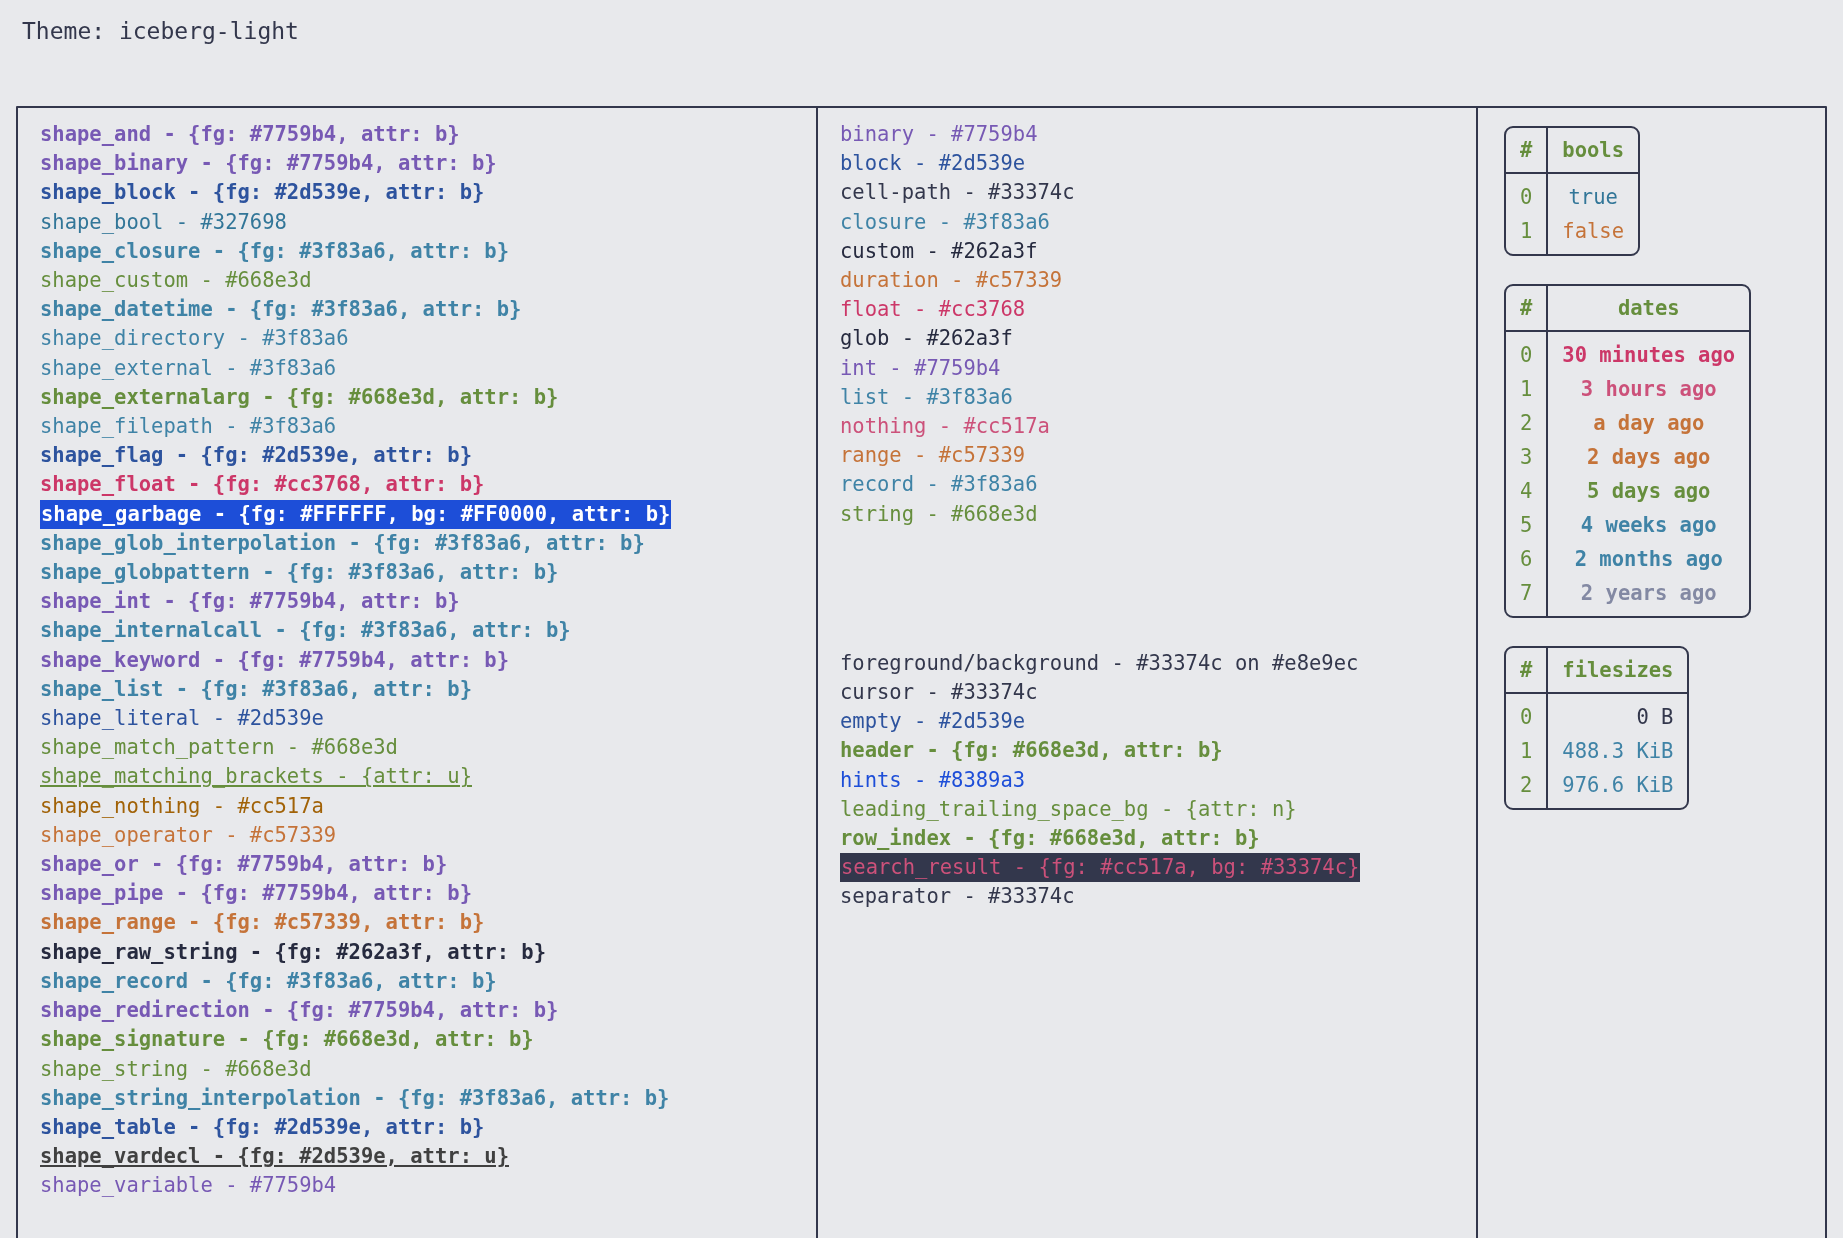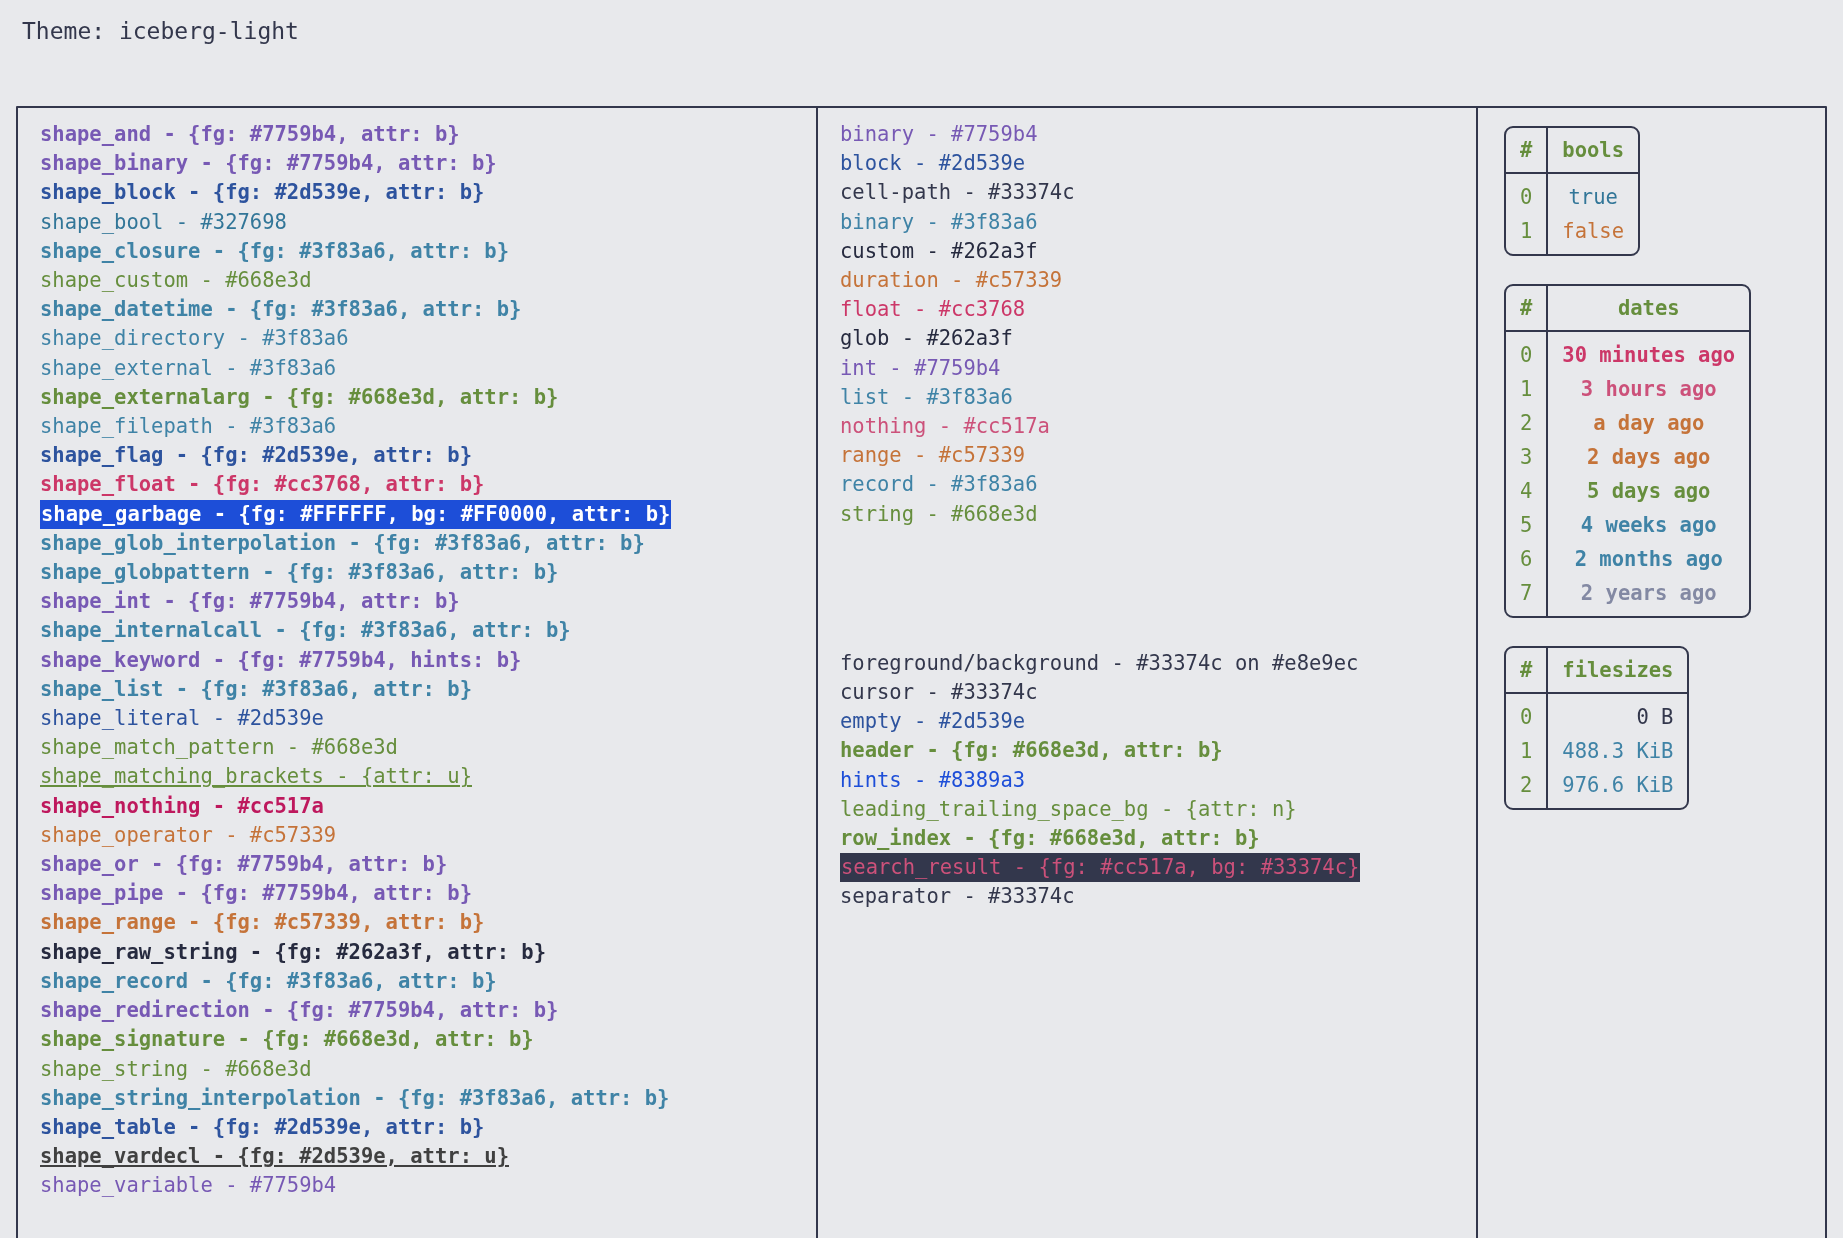--- a/index.html
+++ b/index.html
@@ -147,7 +147,7 @@
           <div class="line" style="color: rgb(119, 89, 180);">binary - #7759b4</div>
           <div class="line" style="color: rgb(45, 83, 158);">block - #2d539e</div>
           <div class="line" style="color: rgb(51, 55, 76);">cell-path - #33374c</div>
-          <div class="line" style="color: rgb(63, 131, 166);">binary - #3f83a6</div>
+          <div class="line" style="color: rgb(63, 131, 166);">closure - #3f83a6</div>
           <div class="line" style="color: rgb(38, 42, 63);">custom - #262a3f</div>
           <div class="line" style="color: rgb(197, 115, 57);">duration - #c57339</div>
           <div class="line" style="color: rgb(204, 55, 104);">float - #cc3768</div>

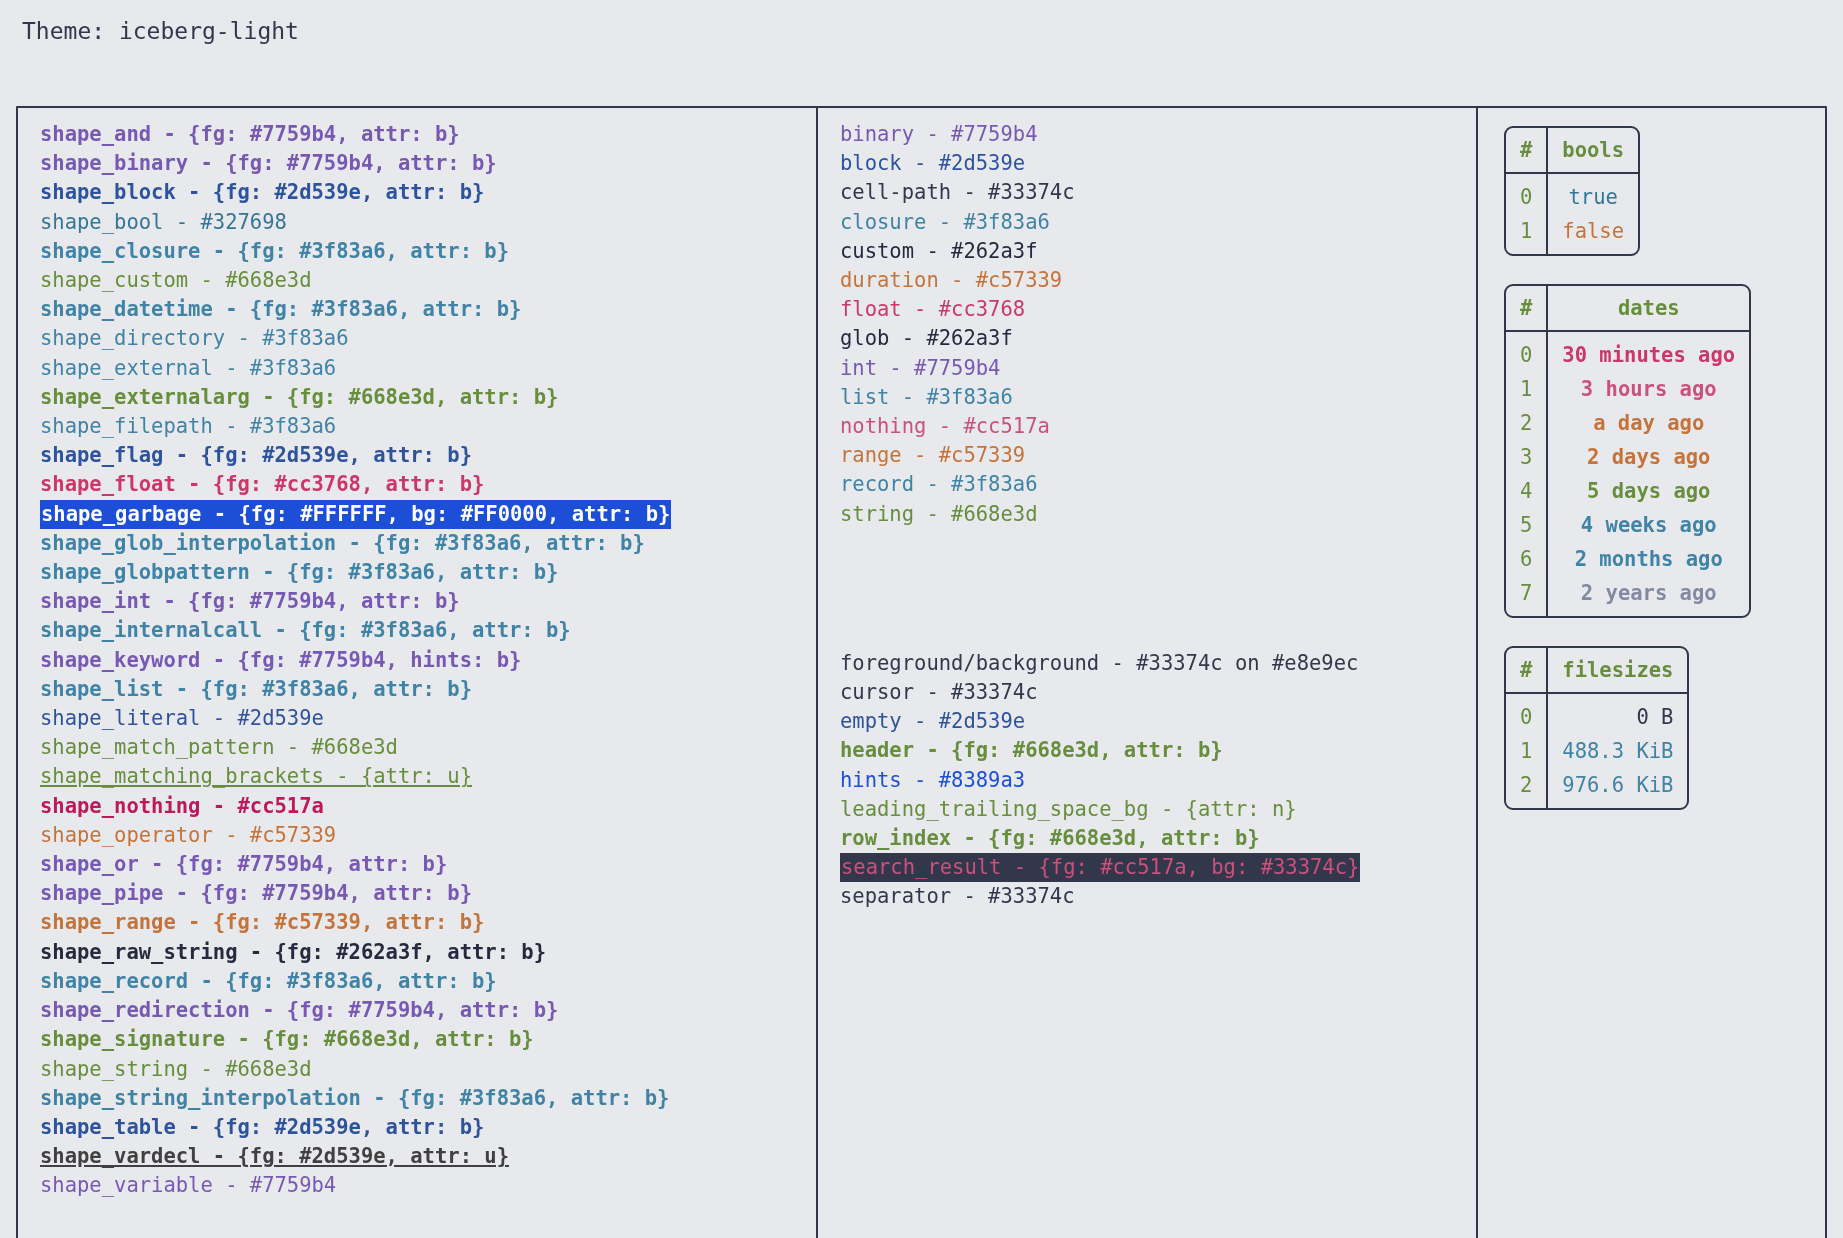--- a/index.html
+++ b/index.html
@@ -121,7 +121,7 @@
         <div class="line b" style="color: rgb(63, 131, 166);">shape_globpattern - {fg: #3f83a6, attr: b}</div>
         <div class="line b" style="color: rgb(119, 89, 180);">shape_int - {fg: #7759b4, attr: b}</div>
         <div class="line b" style="color: rgb(63, 131, 166);">shape_internalcall - {fg: #3f83a6, attr: b}</div>
-        <div class="line b" style="color: rgb(119, 89, 180);">shape_keyword - {fg: #7759b4, hints: b}</div>
+        <div class="line b" style="color: rgb(119, 89, 180);">shape_keyword - {fg: #7759b4, attr: b}</div>
         <div class="line b" style="color: rgb(63, 131, 166);">shape_list - {fg: #3f83a6, attr: b}</div>
         <div class="line" style="color: rgb(45, 83, 158);">shape_literal - #2d539e</div>
         <div class="line" style="color: rgb(102, 142, 61);">shape_match_pattern - #668e3d</div>

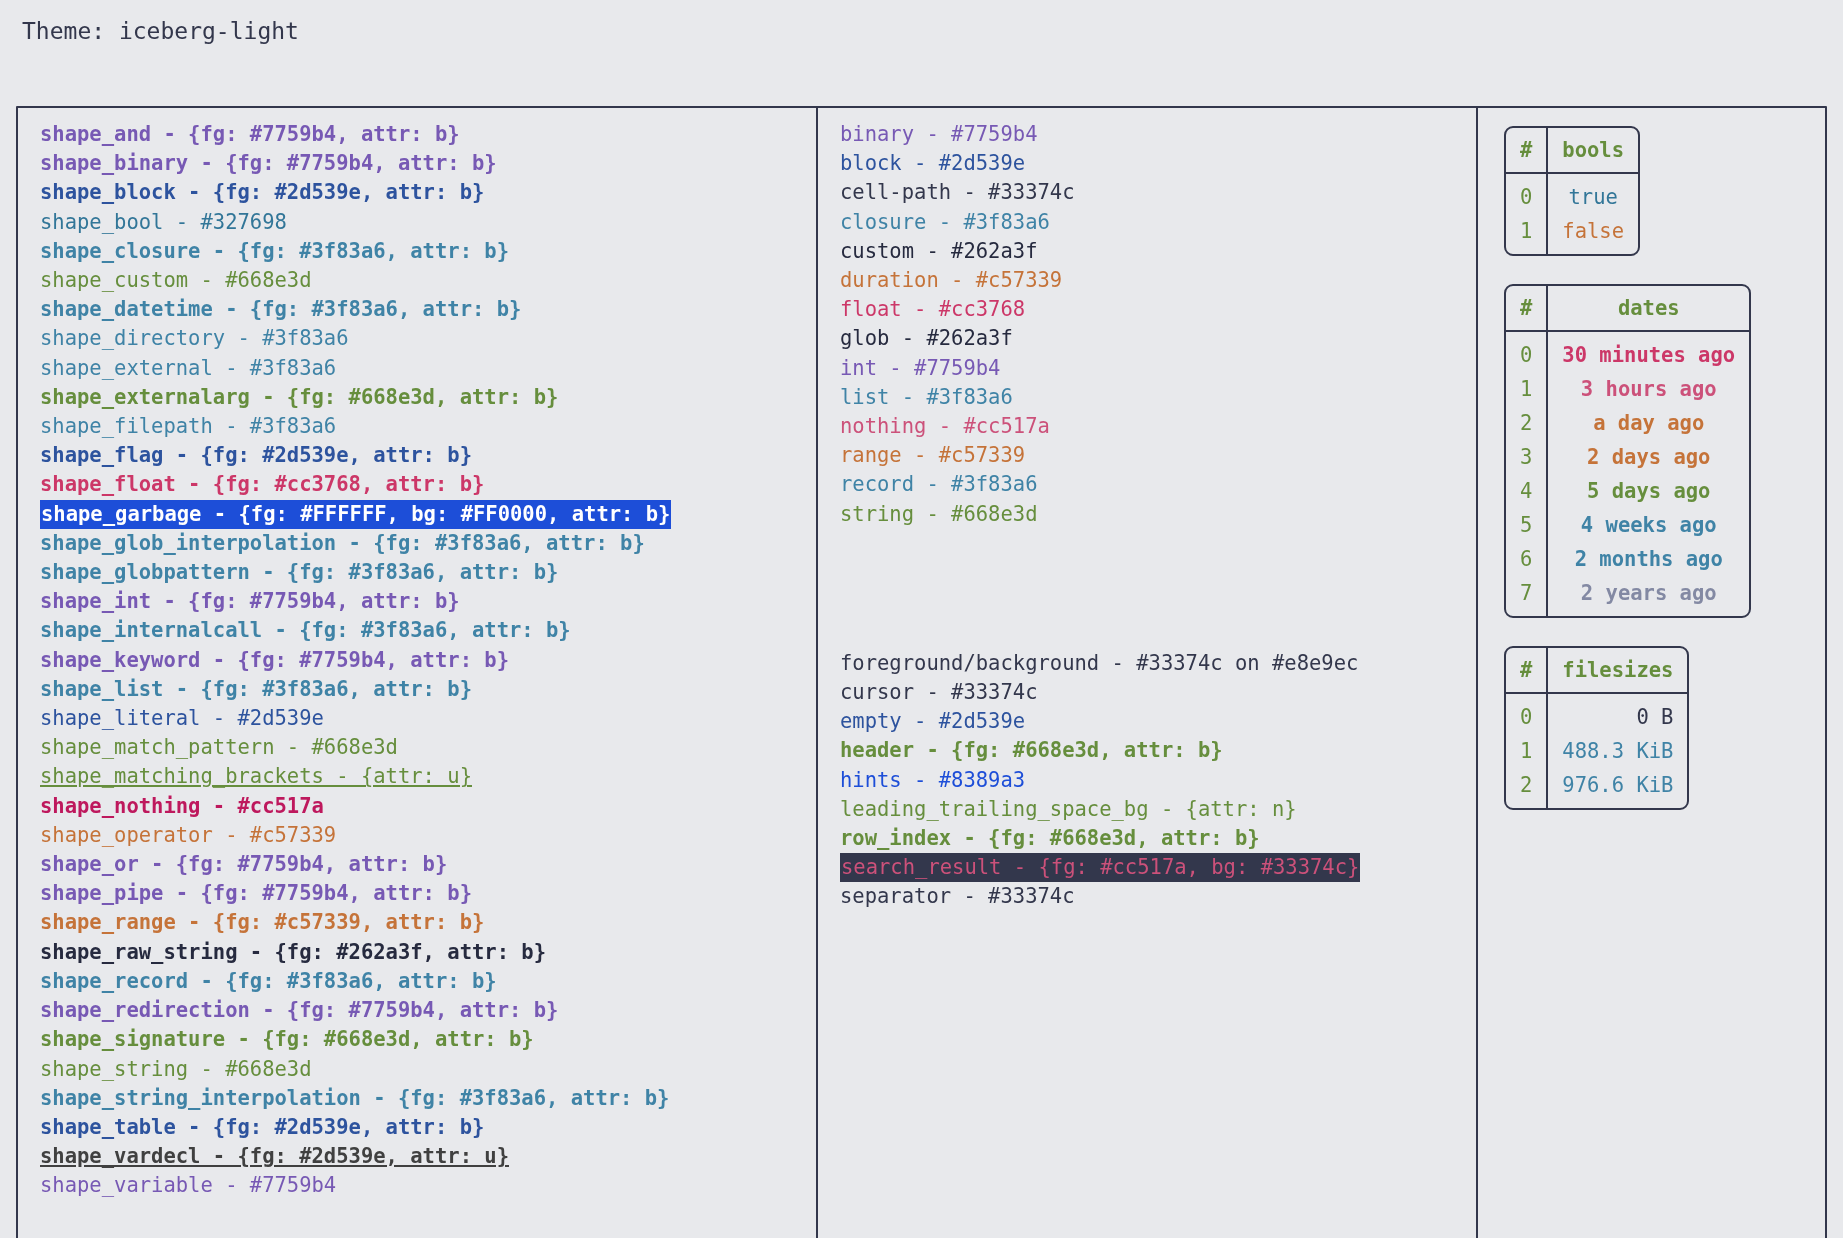--- a/index.html
+++ b/index.html
@@ -126,7 +126,7 @@
         <div class="line" style="color: rgb(45, 83, 158);">shape_literal - #2d539e</div>
         <div class="line" style="color: rgb(102, 142, 61);">shape_match_pattern - #668e3d</div>
         <div class="line u" style="color: rgb(102, 142, 61);">shape_matching_brackets - {attr: u}</div>
-        <div class="line" style="color: #be185d; font-weight: bold;">shape_nothing - #cc517a</div>
+        <div class="line" style="color: #a16207;">shape_nothing - #cc517a</div>
         <div class="line" style="color: rgb(197, 115, 57);">shape_operator - #c57339</div>
         <div class="line b" style="color: rgb(119, 89, 180);">shape_or - {fg: #7759b4, attr: b}</div>
         <div class="line b" style="color: rgb(119, 89, 180);">shape_pipe - {fg: #7759b4, attr: b}</div>

